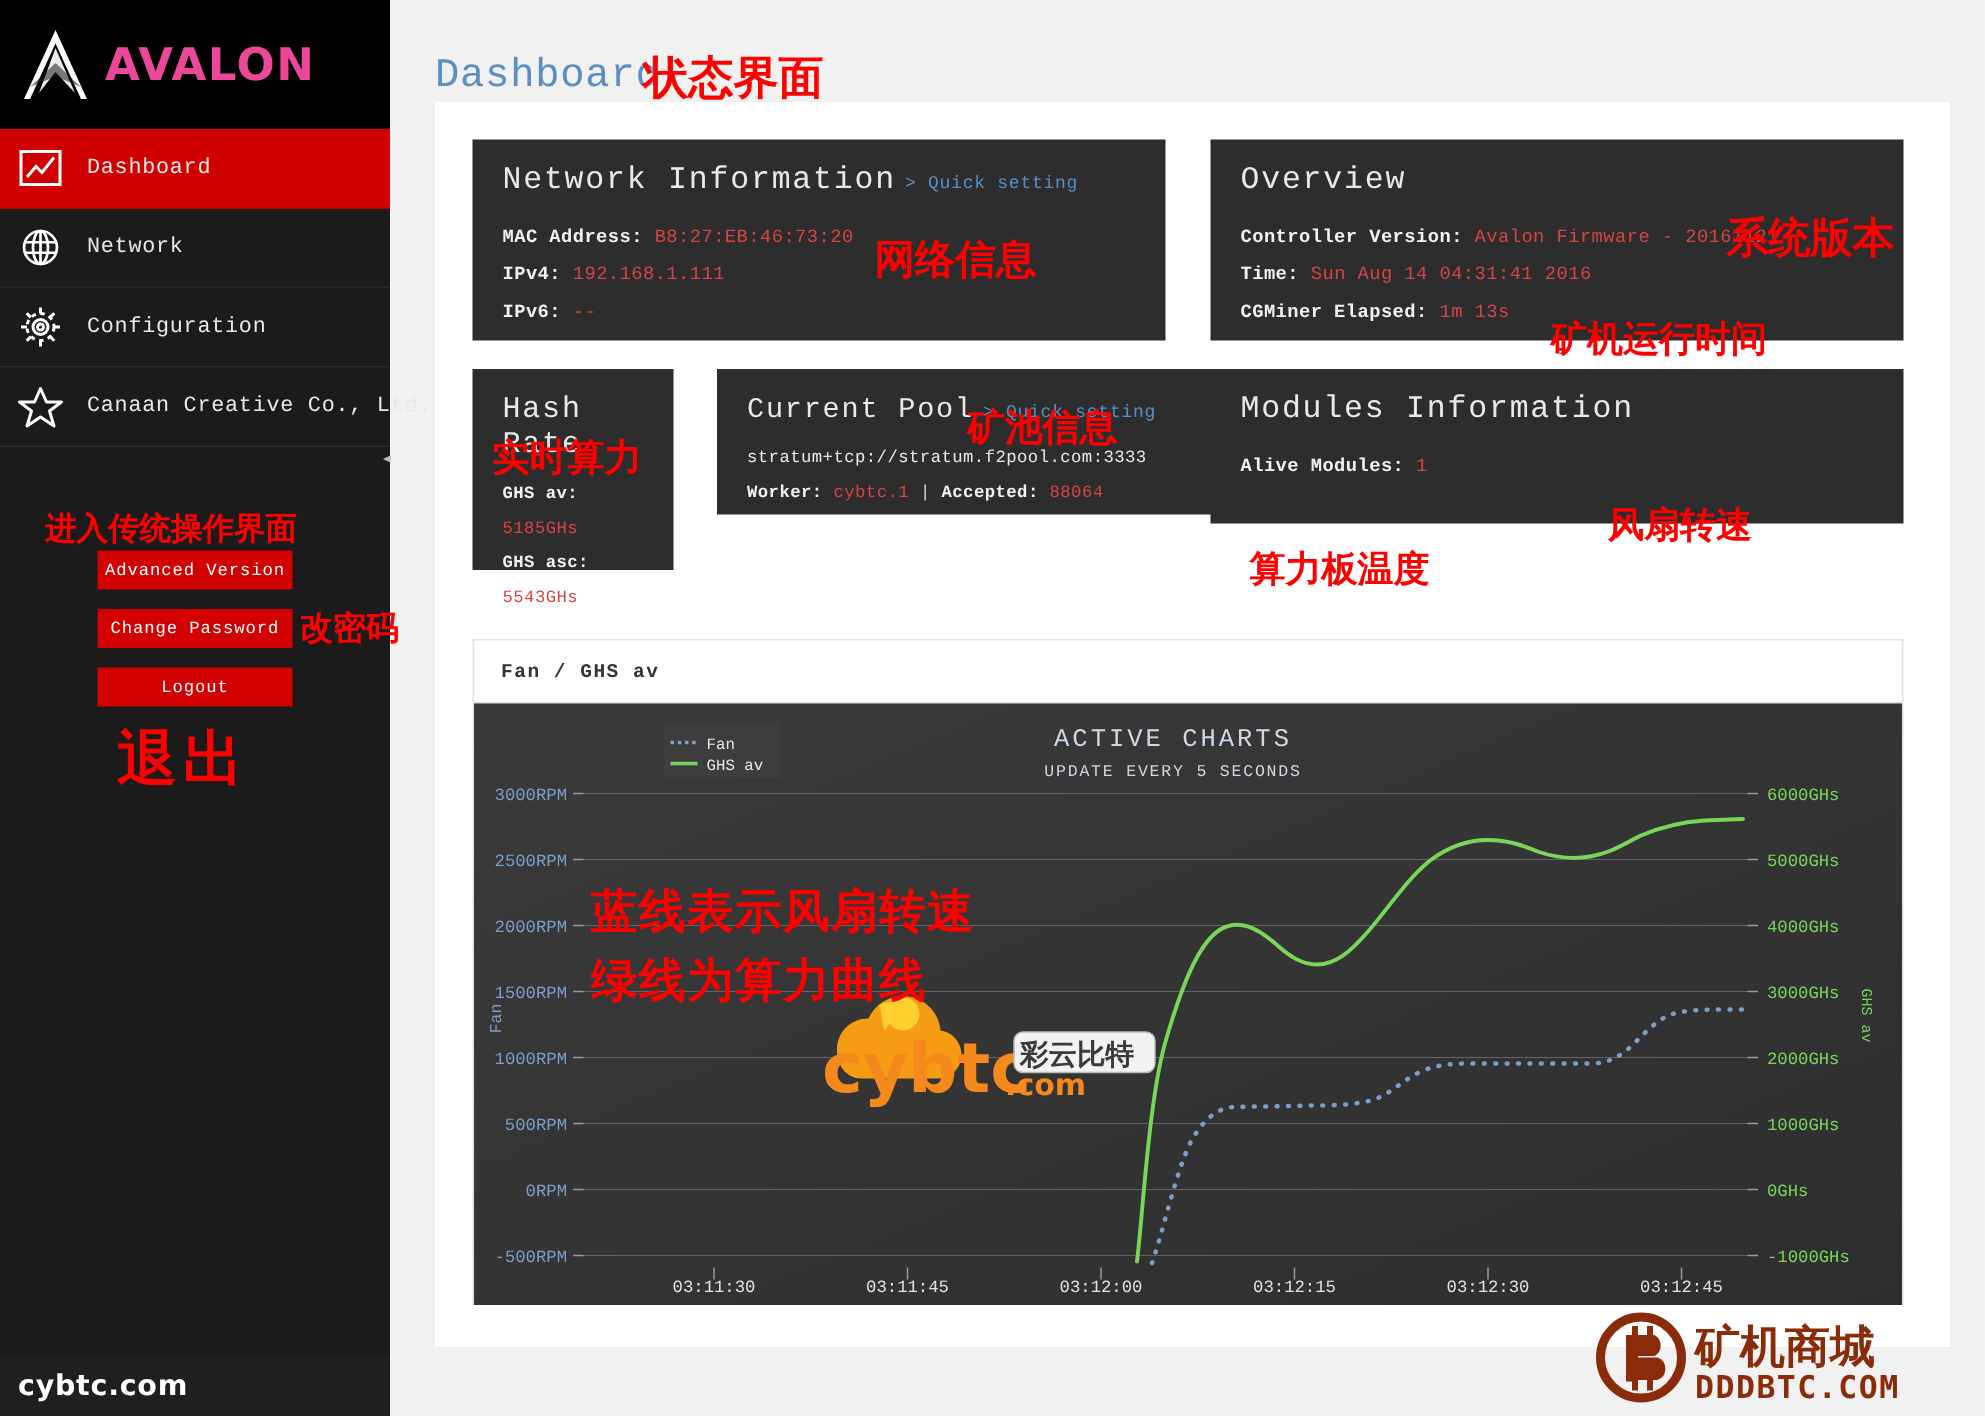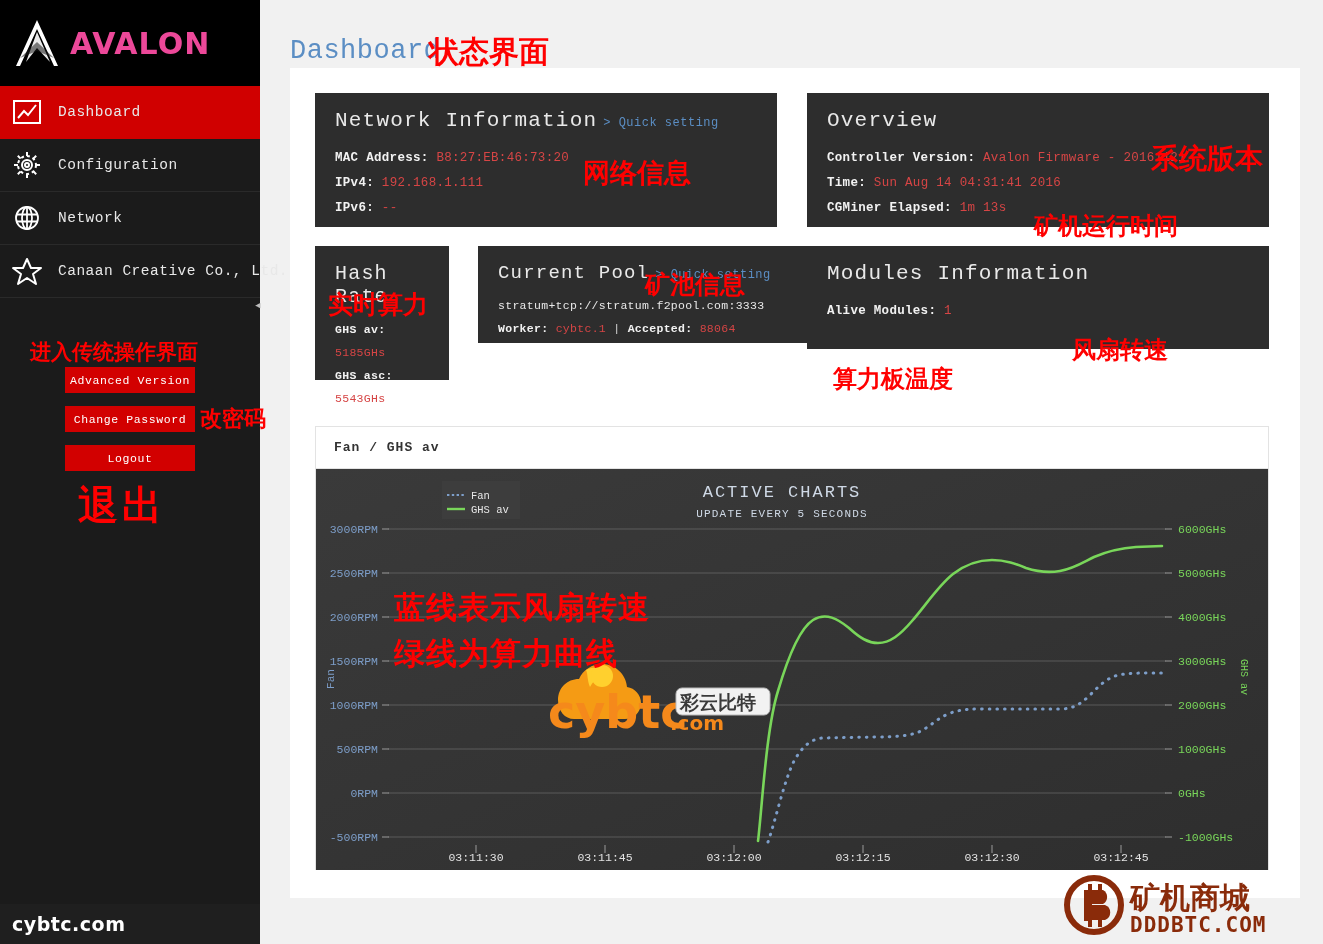--- a/index.html
+++ b/index.html
@@ -158,6 +158,17 @@
 
     <div class="nav-item">
       <svg class="nav-icon" viewBox="0 0 34 34">
+        <g fill="none" stroke="#fff" stroke-width="1.8">
+          <circle cx="17" cy="17" r="11"></circle>
+          <ellipse cx="17" cy="17" rx="5" ry="11"></ellipse>
+          <path d="M6.3 13.5 h21.4 M6.3 20.5 h21.4 M17 6 v22"></path>
+        </g>
+      </svg>
+      <span class="nav-label">Network</span>
+    </div>
+
+    <div class="nav-item">
+      <svg class="nav-icon" viewBox="0 0 34 34">
         <g fill="none" stroke="#fff" stroke-width="2">
           <circle cx="17" cy="17" r="5"></circle>
           <circle cx="17" cy="17" r="2"></circle>
@@ -166,17 +177,6 @@
         </g>
       </svg>
       <span class="nav-label">Configuration</span>
-    </div>
-
-    <div class="nav-item">
-      <svg class="nav-icon" viewBox="0 0 34 34">
-        <g fill="none" stroke="#fff" stroke-width="1.8">
-          <circle cx="17" cy="17" r="11"></circle>
-          <ellipse cx="17" cy="17" rx="5" ry="11"></ellipse>
-          <path d="M6.3 13.5 h21.4 M6.3 20.5 h21.4 M17 6 v22"></path>
-        </g>
-      </svg>
-      <span class="nav-label">Network</span>
     </div>
 
     <div class="nav-item">

